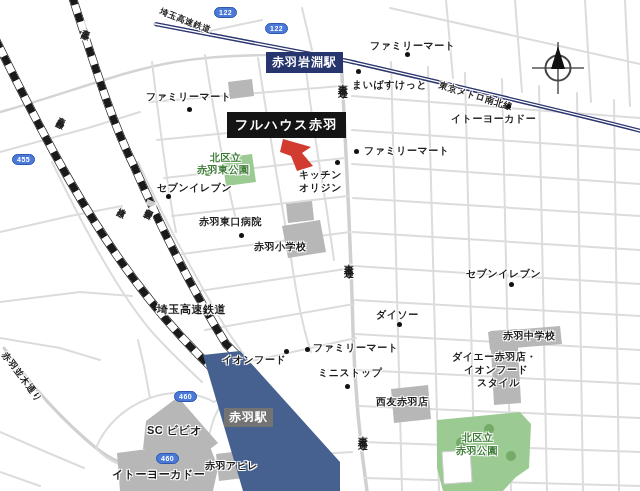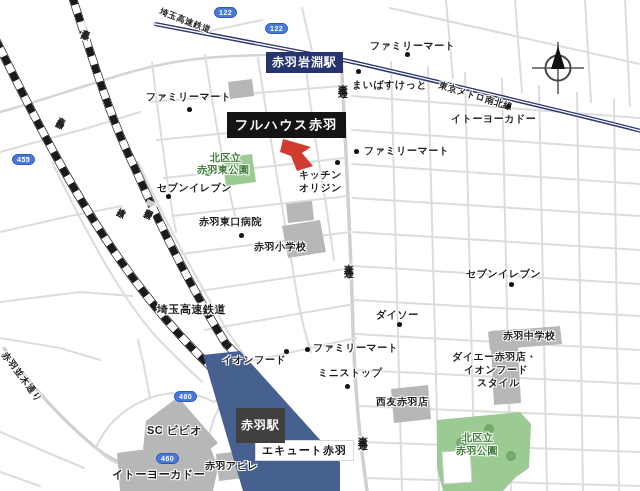--- a/index.html
+++ b/index.html
@@ -38,8 +38,8 @@
     font:700 12px "Liberation Sans",sans-serif;padding:2px 6px;letter-spacing:1px;
   }
   .badge-indigo{
-    position:absolute;left:236px;top:408px;z-index:4;background:#404040;color:#fff;
-    font:700 12px "Liberation Sans",sans-serif;padding:9px 5px;letter-spacing:1px;
+    position:absolute;left:224px;top:408px;z-index:4;background:#737373;color:#fff;
+    font:700 12px "Liberation Sans",sans-serif;padding:1px 5px;letter-spacing:1px;
   }
   .whitebox{
     position:absolute;left:256px;top:441px;z-index:3;background:#fff;color:#111;

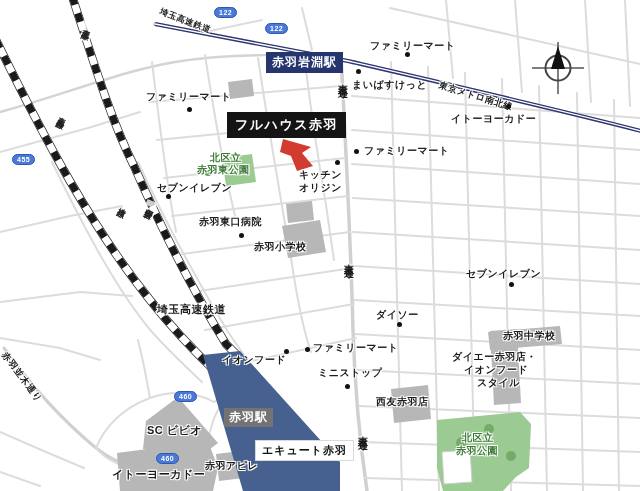--- a/index.html
+++ b/index.html
@@ -226,7 +226,6 @@
   <div class="lbl big" style="left:147px;top:424px;">SC ビビオ</div>
   <div class="lbl big" style="left:112px;top:468px;">イトーヨーカドー</div>
   <div class="lbl" style="left:205px;top:460px;">赤羽アピレ</div>
-  <div class="whitebox">エキュート赤羽</div>
 
   <div class="dot" style="left:187px;top:107px;"></div>
   <div class="dot" style="left:405px;top:52px;"></div>

